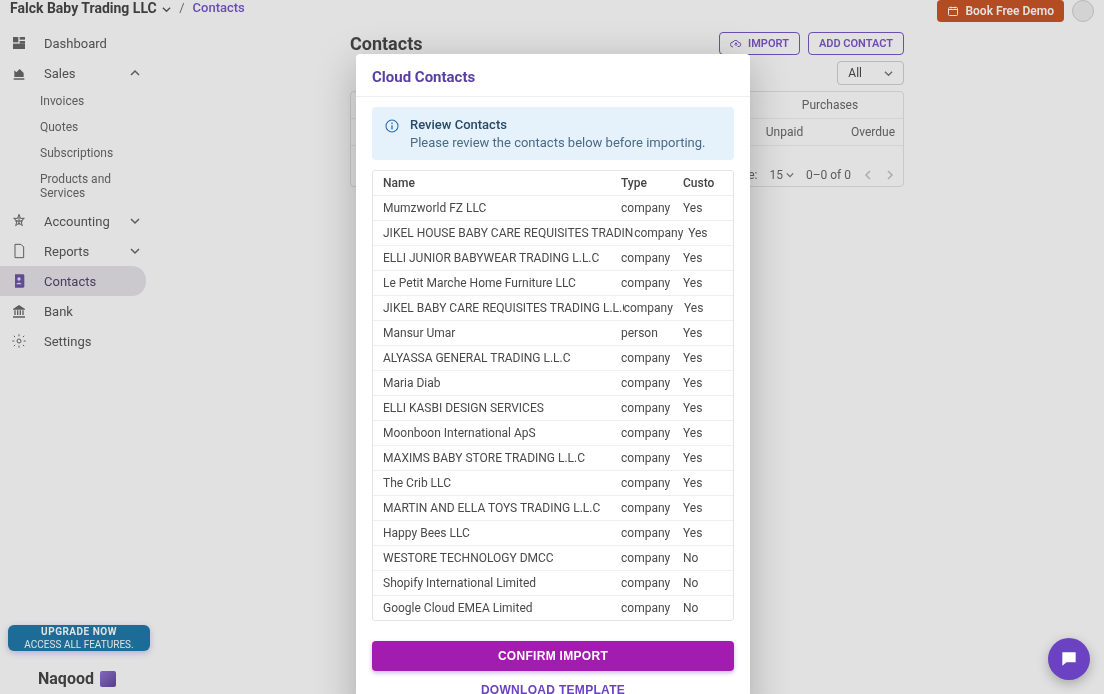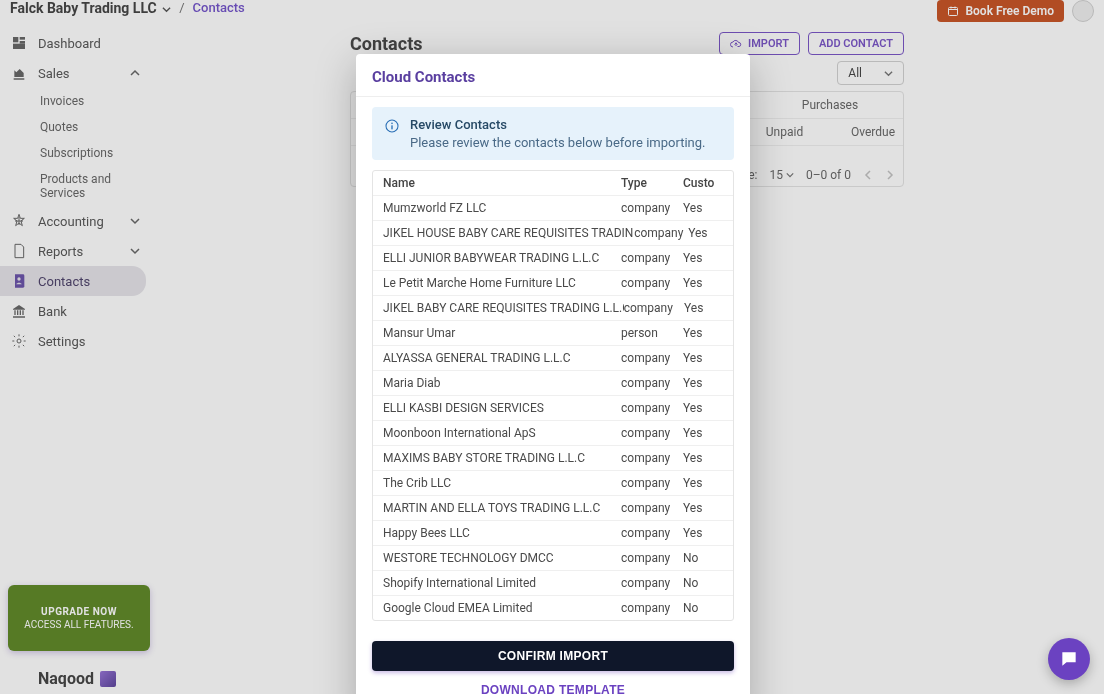--- a/index.html
+++ b/index.html
@@ -58,7 +58,7 @@
   .nav-item {
     display: flex;
     align-items: center;
-    gap: 10px;
+    gap: 16px;
     padding: 6px 10px;
     color: #444;
     font-size: 13px;

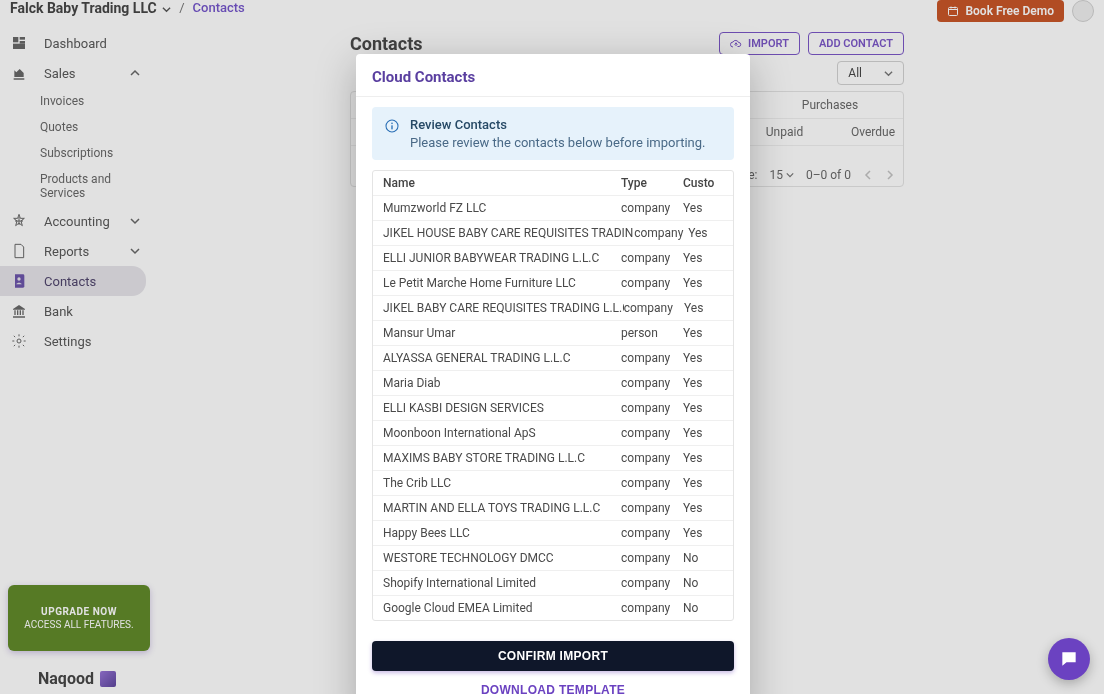--- a/index.html
+++ b/index.html
@@ -81,11 +81,11 @@
 
   .upgrade-box {
     margin: auto 0 12px 8px;
-    background: #4d7c0f;
+    background: #0369a1;
     color: #fff;
     border-radius: 6px;
     text-align: center;
-    padding: 20px 4px;
+    padding: 0 4px;
     font-size: 10px;
     line-height: 1.3;
     box-shadow: 0 2px 6px rgba(80,40,160,.3);

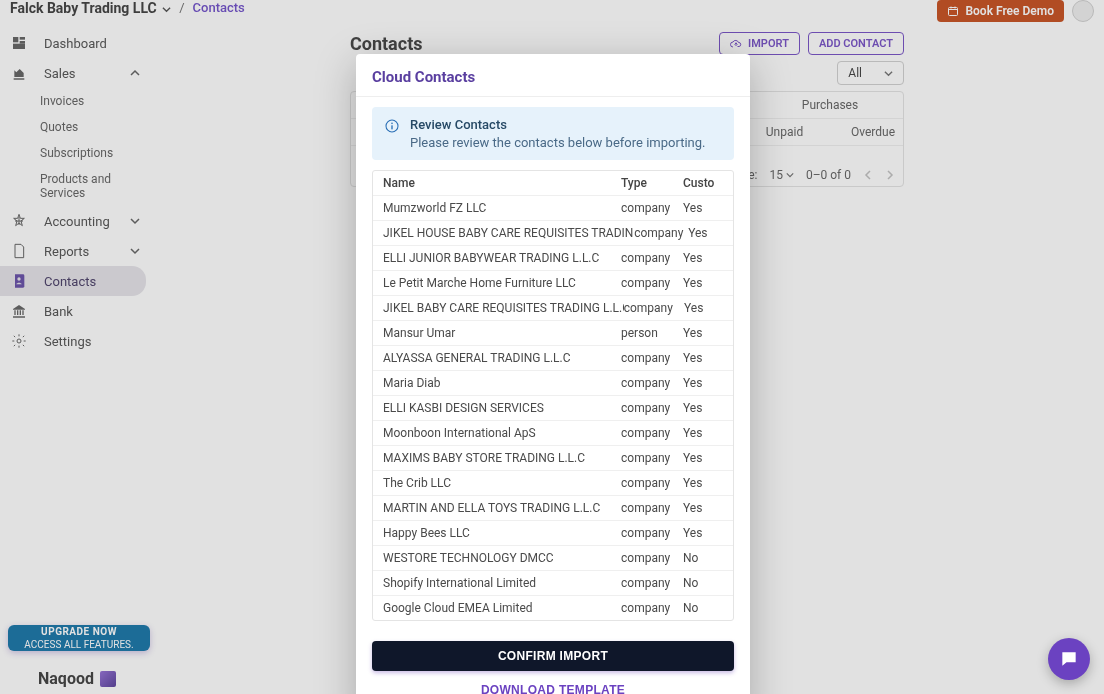--- a/index.html
+++ b/index.html
@@ -219,7 +219,7 @@
   .modal-actions { padding: 4px 16px 16px 16px; }
   .btn-primary {
     width: 100%;
-    background: #0f172a;
+    background: #a21caf;
     color: #fff;
     border: 0;
     border-radius: 4px;

